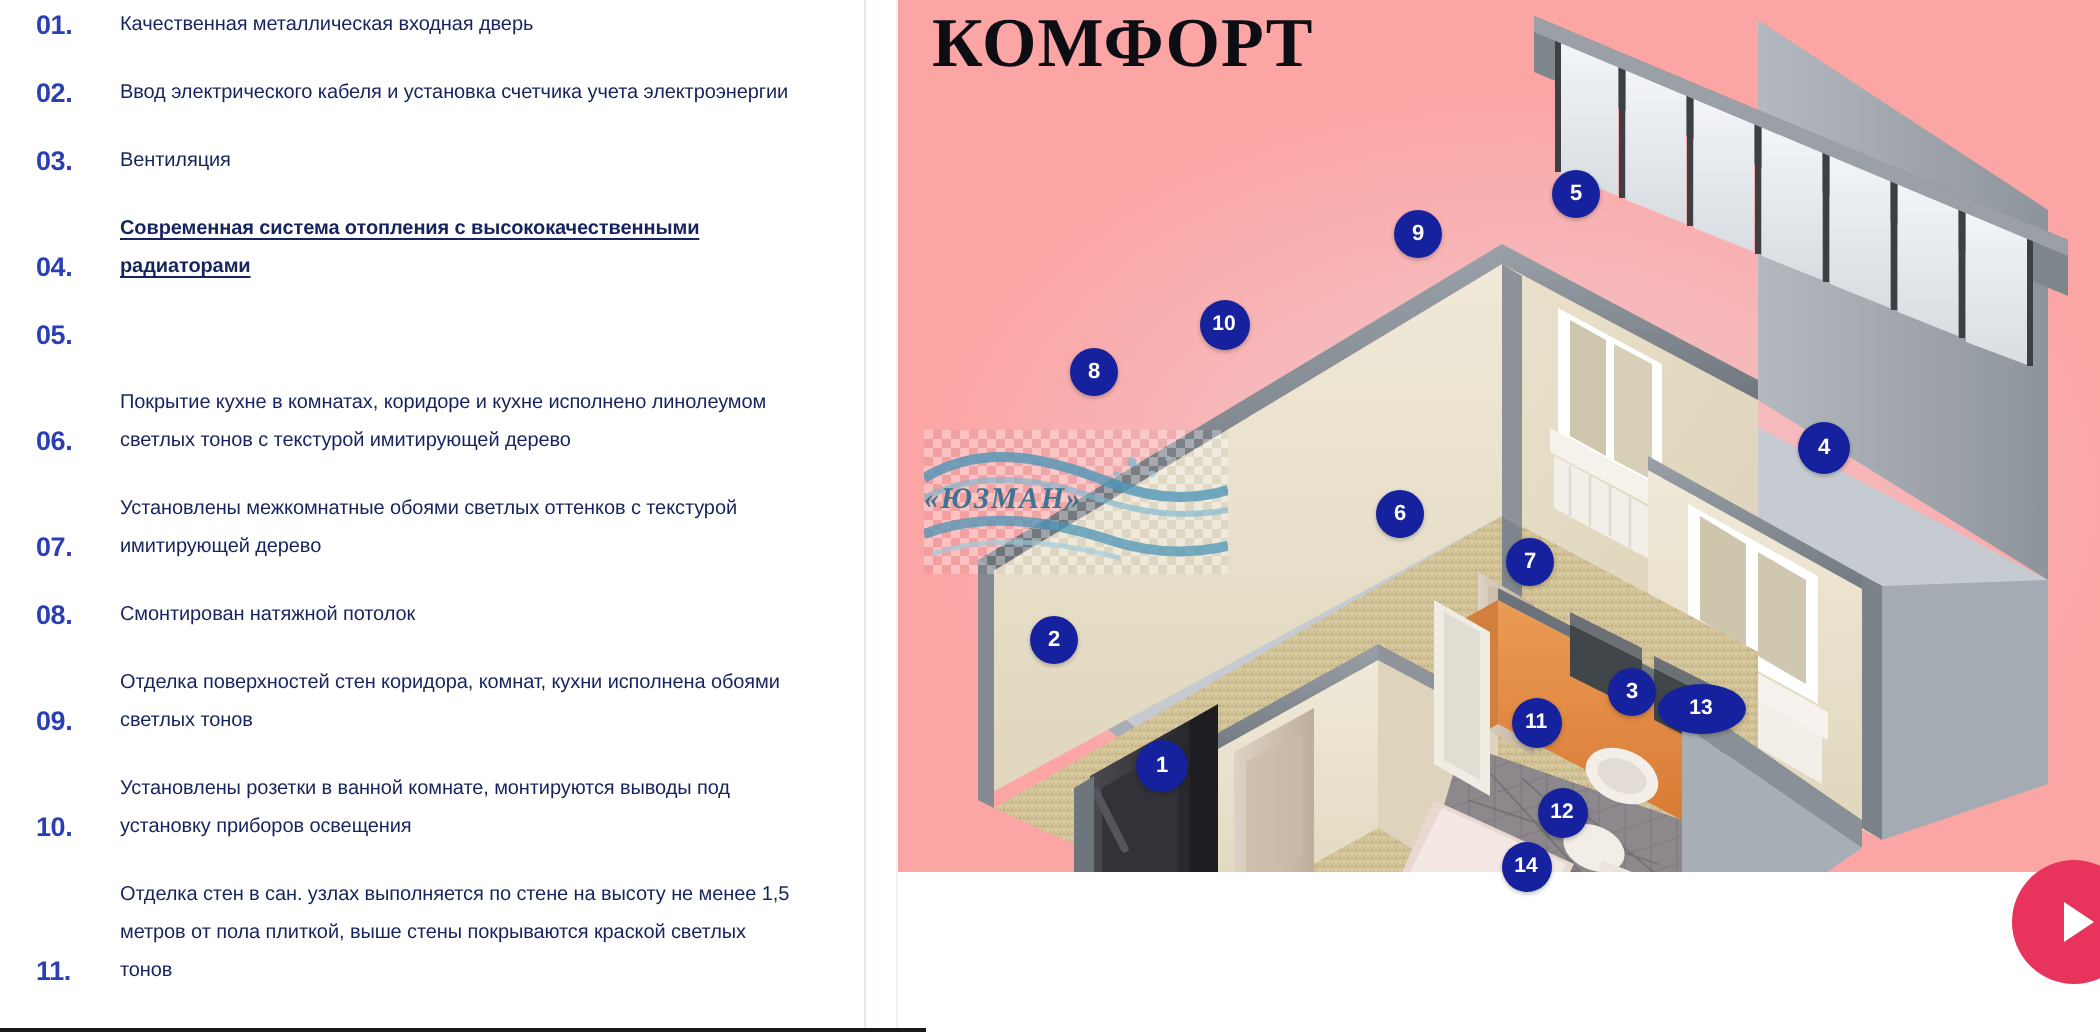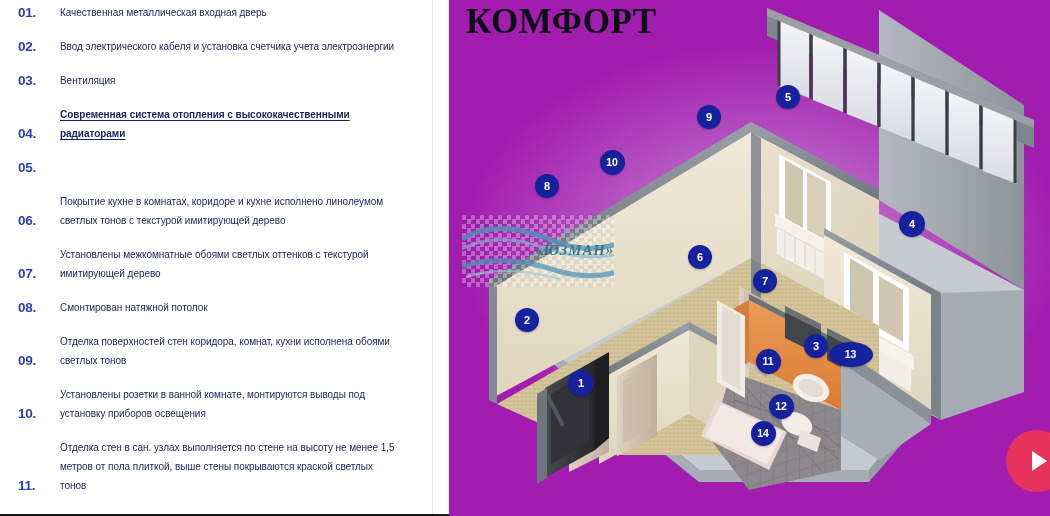--- a/index.html
+++ b/index.html
@@ -65,8 +65,8 @@
 
   
   .render-panel{
-    position:absolute;left:449px;top:0;width:601px;height:516px;
-    background:#a21caf;overflow:hidden;
+    position:absolute;left:449px;top:0;width:601px;height:436px;
+    background:#fca5a5;overflow:hidden;
   }
   .render-bg-sheen{
     position:absolute;left:0;top:0;width:601px;height:516px;

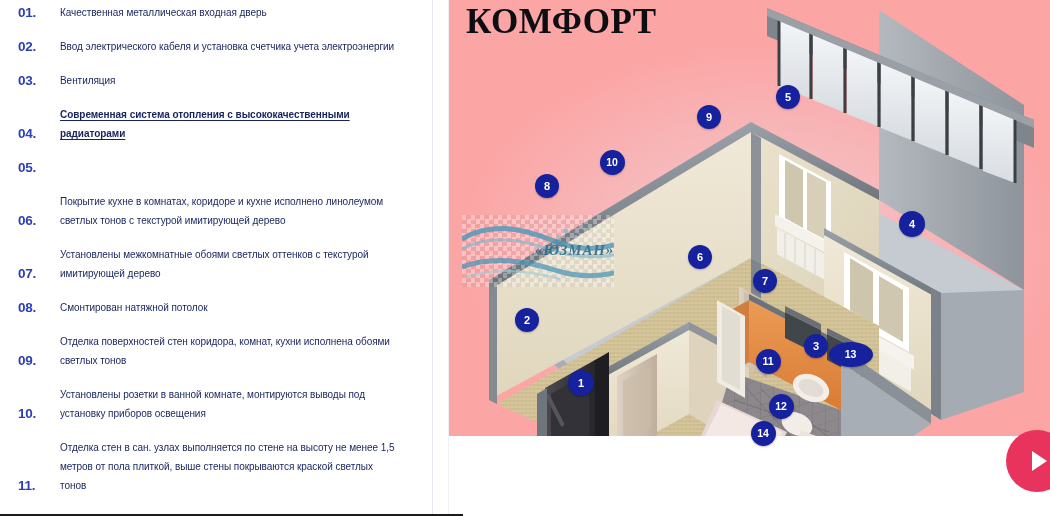--- a/index.html
+++ b/index.html
@@ -97,7 +97,7 @@
   }
   .watermark svg{position:absolute;left:0;top:0;}
   .wm-text{
-    position:absolute;left:0;top:27px;width:152px;text-align:right;
+    position:absolute;left:0;top:27px;width:152px;text-align:left;
     font-family:"Liberation Serif", serif;
     font-style:italic;font-weight:700;font-size:15px;
     color:#2f6f90;letter-spacing:.8px;

